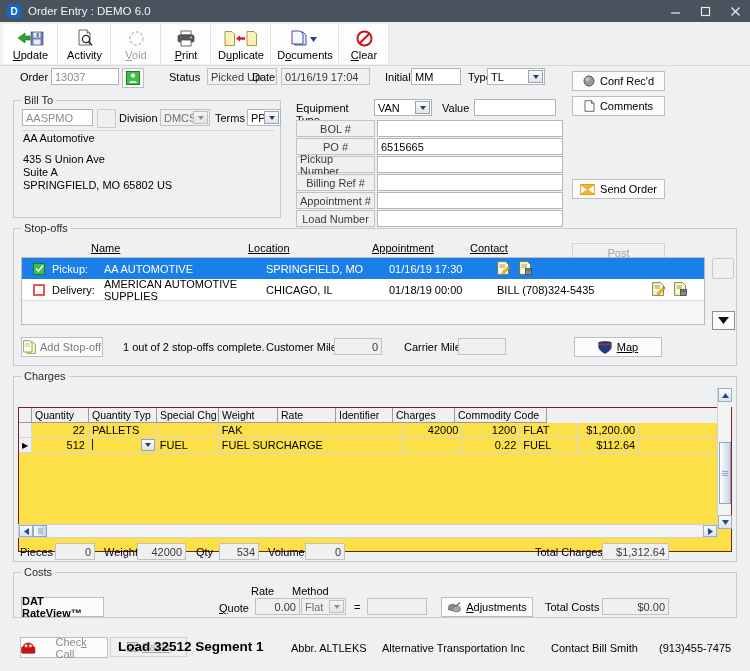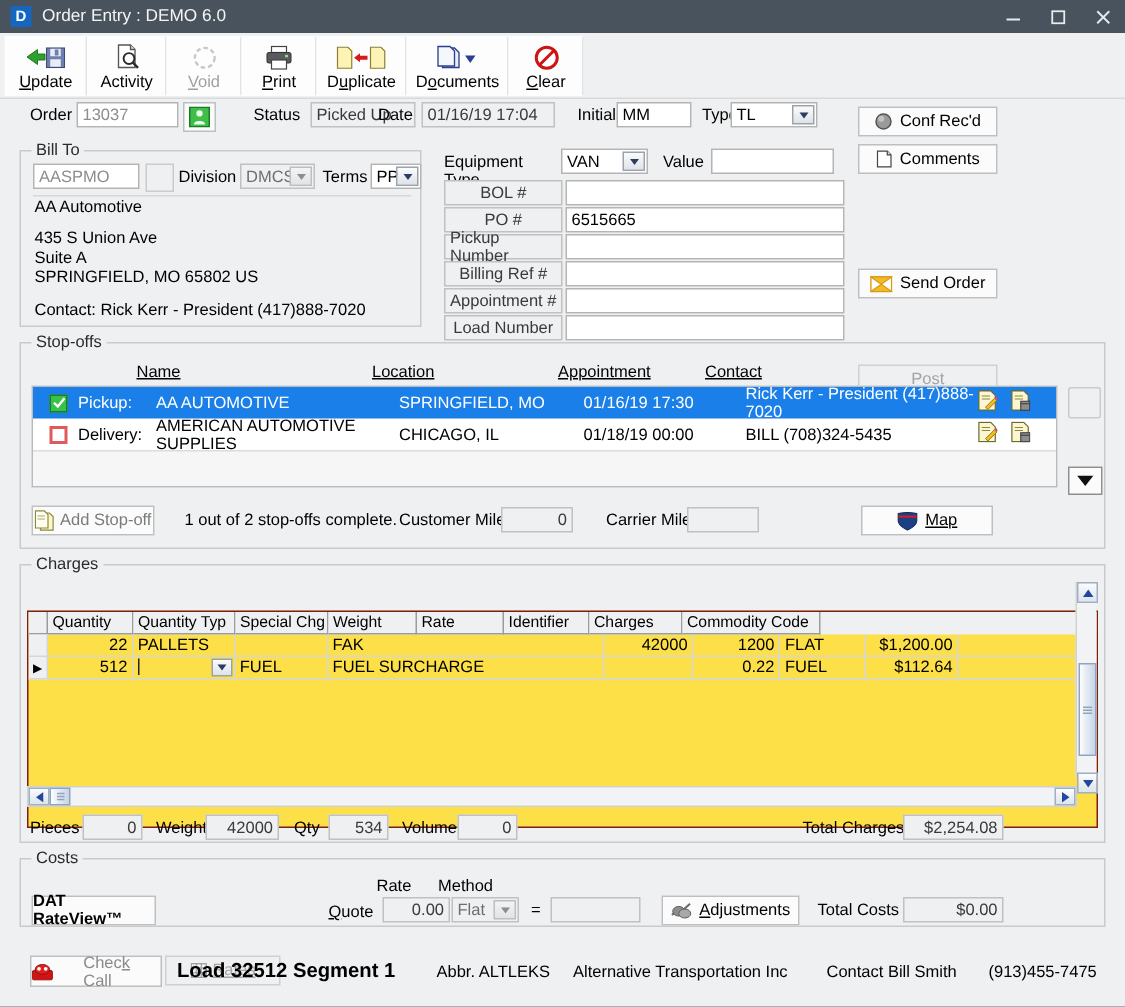--- a/index.html
+++ b/index.html
@@ -382,7 +382,6 @@
     <div style="position:absolute;left:9px;top:52px;font-size:11px;">435 S Union Ave</div>
     <div style="position:absolute;left:9px;top:65px;font-size:11px;">Suite A</div>
     <div style="position:absolute;left:9px;top:78px;font-size:11px;">SPRINGFIELD, MO  65802  US</div>
-    <div style="position:absolute;left:9px;top:100px;font-size:11px;">Contact: Rick Kerr - President  (417)888-7020</div>
   </div>
 
   <div style="position:absolute;left:296px;top:99px;">

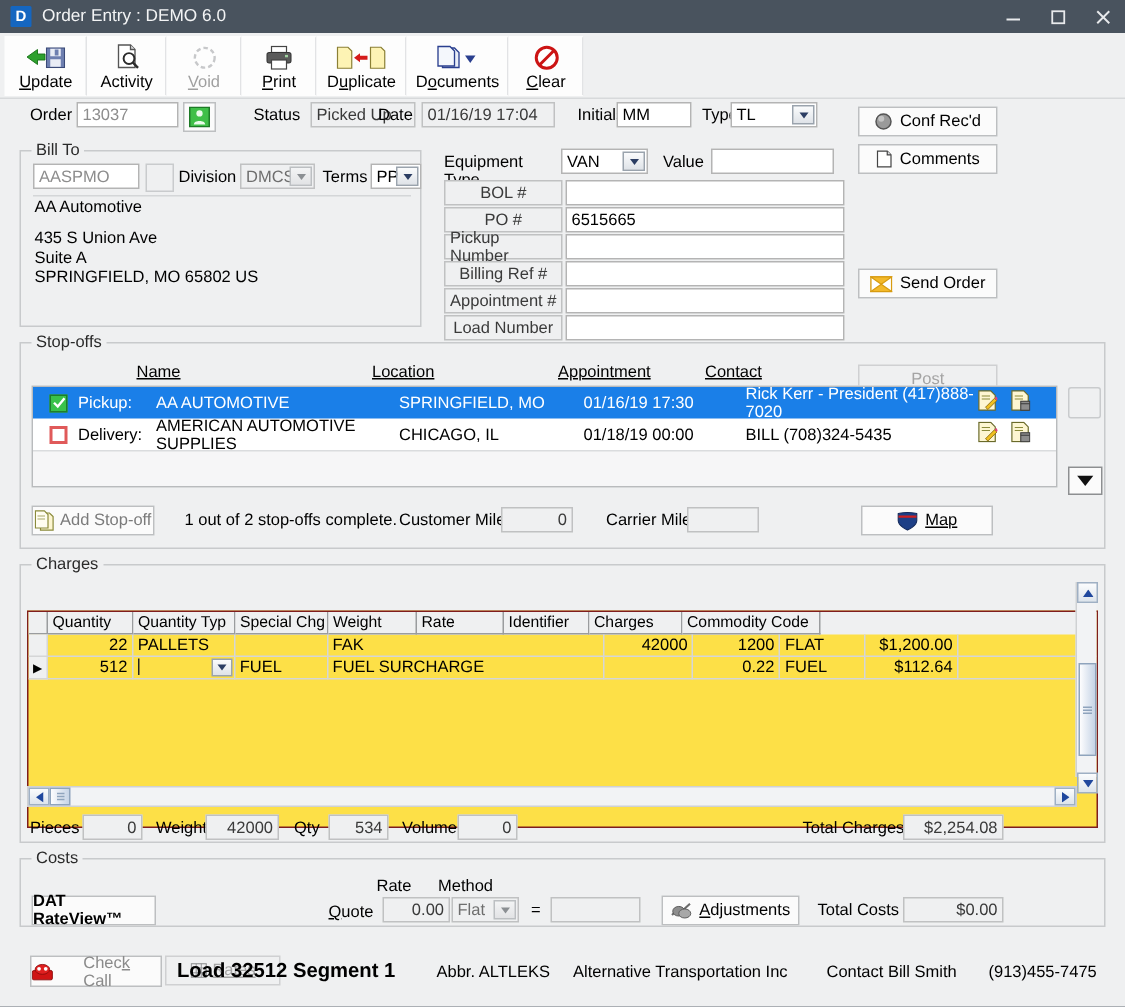--- a/index.html
+++ b/index.html
@@ -477,7 +477,6 @@
       <div class="so-c-name">AA AUTOMOTIVE</div>
       <div class="so-c-loc">SPRINGFIELD, MO</div>
       <div class="so-c-appt">01/16/19 17:30</div>
-      <div class="so-c-contact">Rick Kerr - President  (417)888-7020</div>
       <div class="so-icons">
         <span>
           <svg width="13" height="14" viewBox="0 0 13 14">

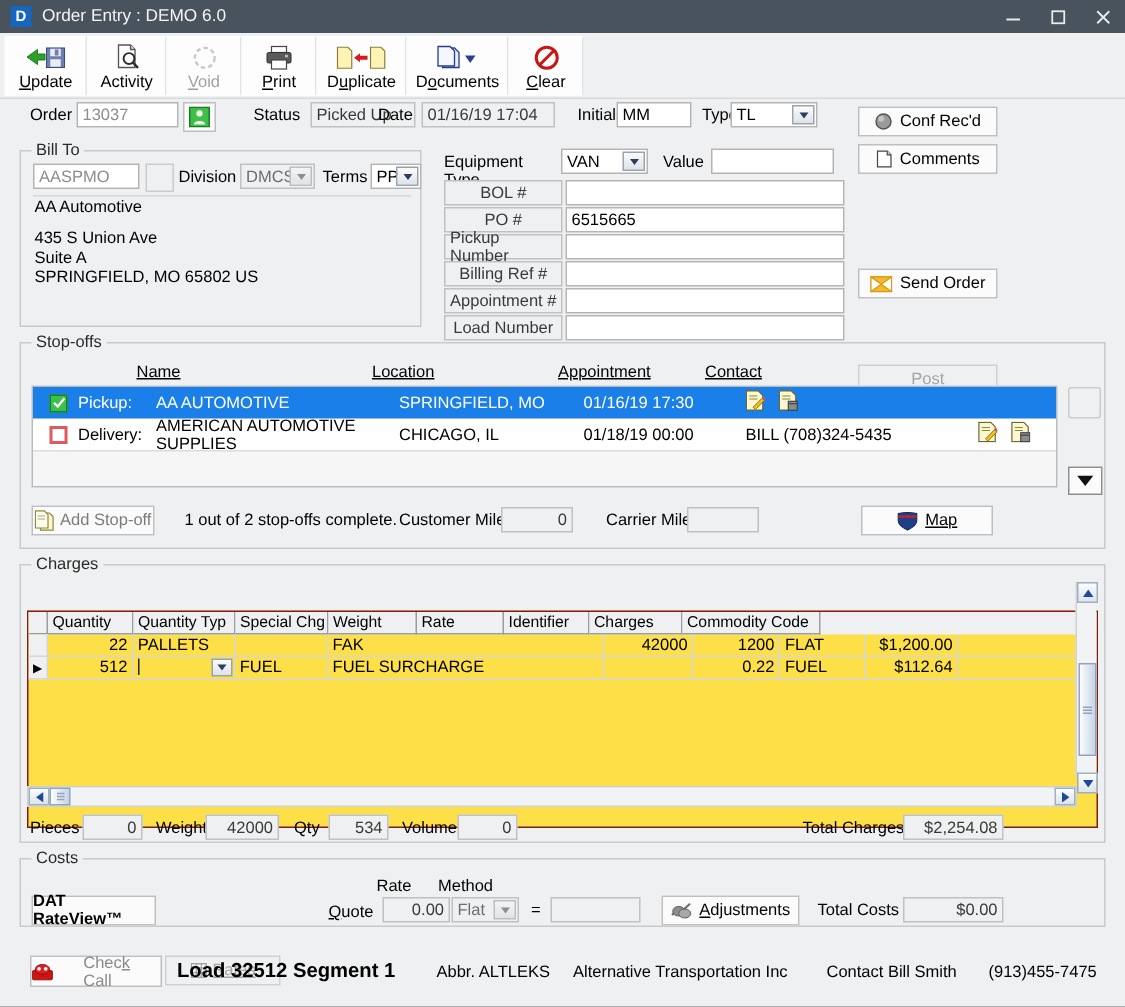--- a/index.html
+++ b/index.html
@@ -658,7 +658,7 @@
   <div class="lbl" style="position:absolute;left:268px;top:546px;">Volume</div>
   <div class="tbox ro right" style="position:absolute;left:305px;top:543px;width:40px;">0</div>
   <div class="lbl" style="position:absolute;left:535px;top:546px;">Total Charges</div>
-  <div class="tbox ro right" style="position:absolute;left:602px;top:543px;width:67px;">$2,254.08</div>
+  <div class="tbox ro right" style="position:absolute;left:602px;top:543px;width:67px;">$1,312.64</div>
 
   <div class="group" style="left:13px;top:572px;width:724px;height:46px;">
     <div class="legend">Costs</div>

